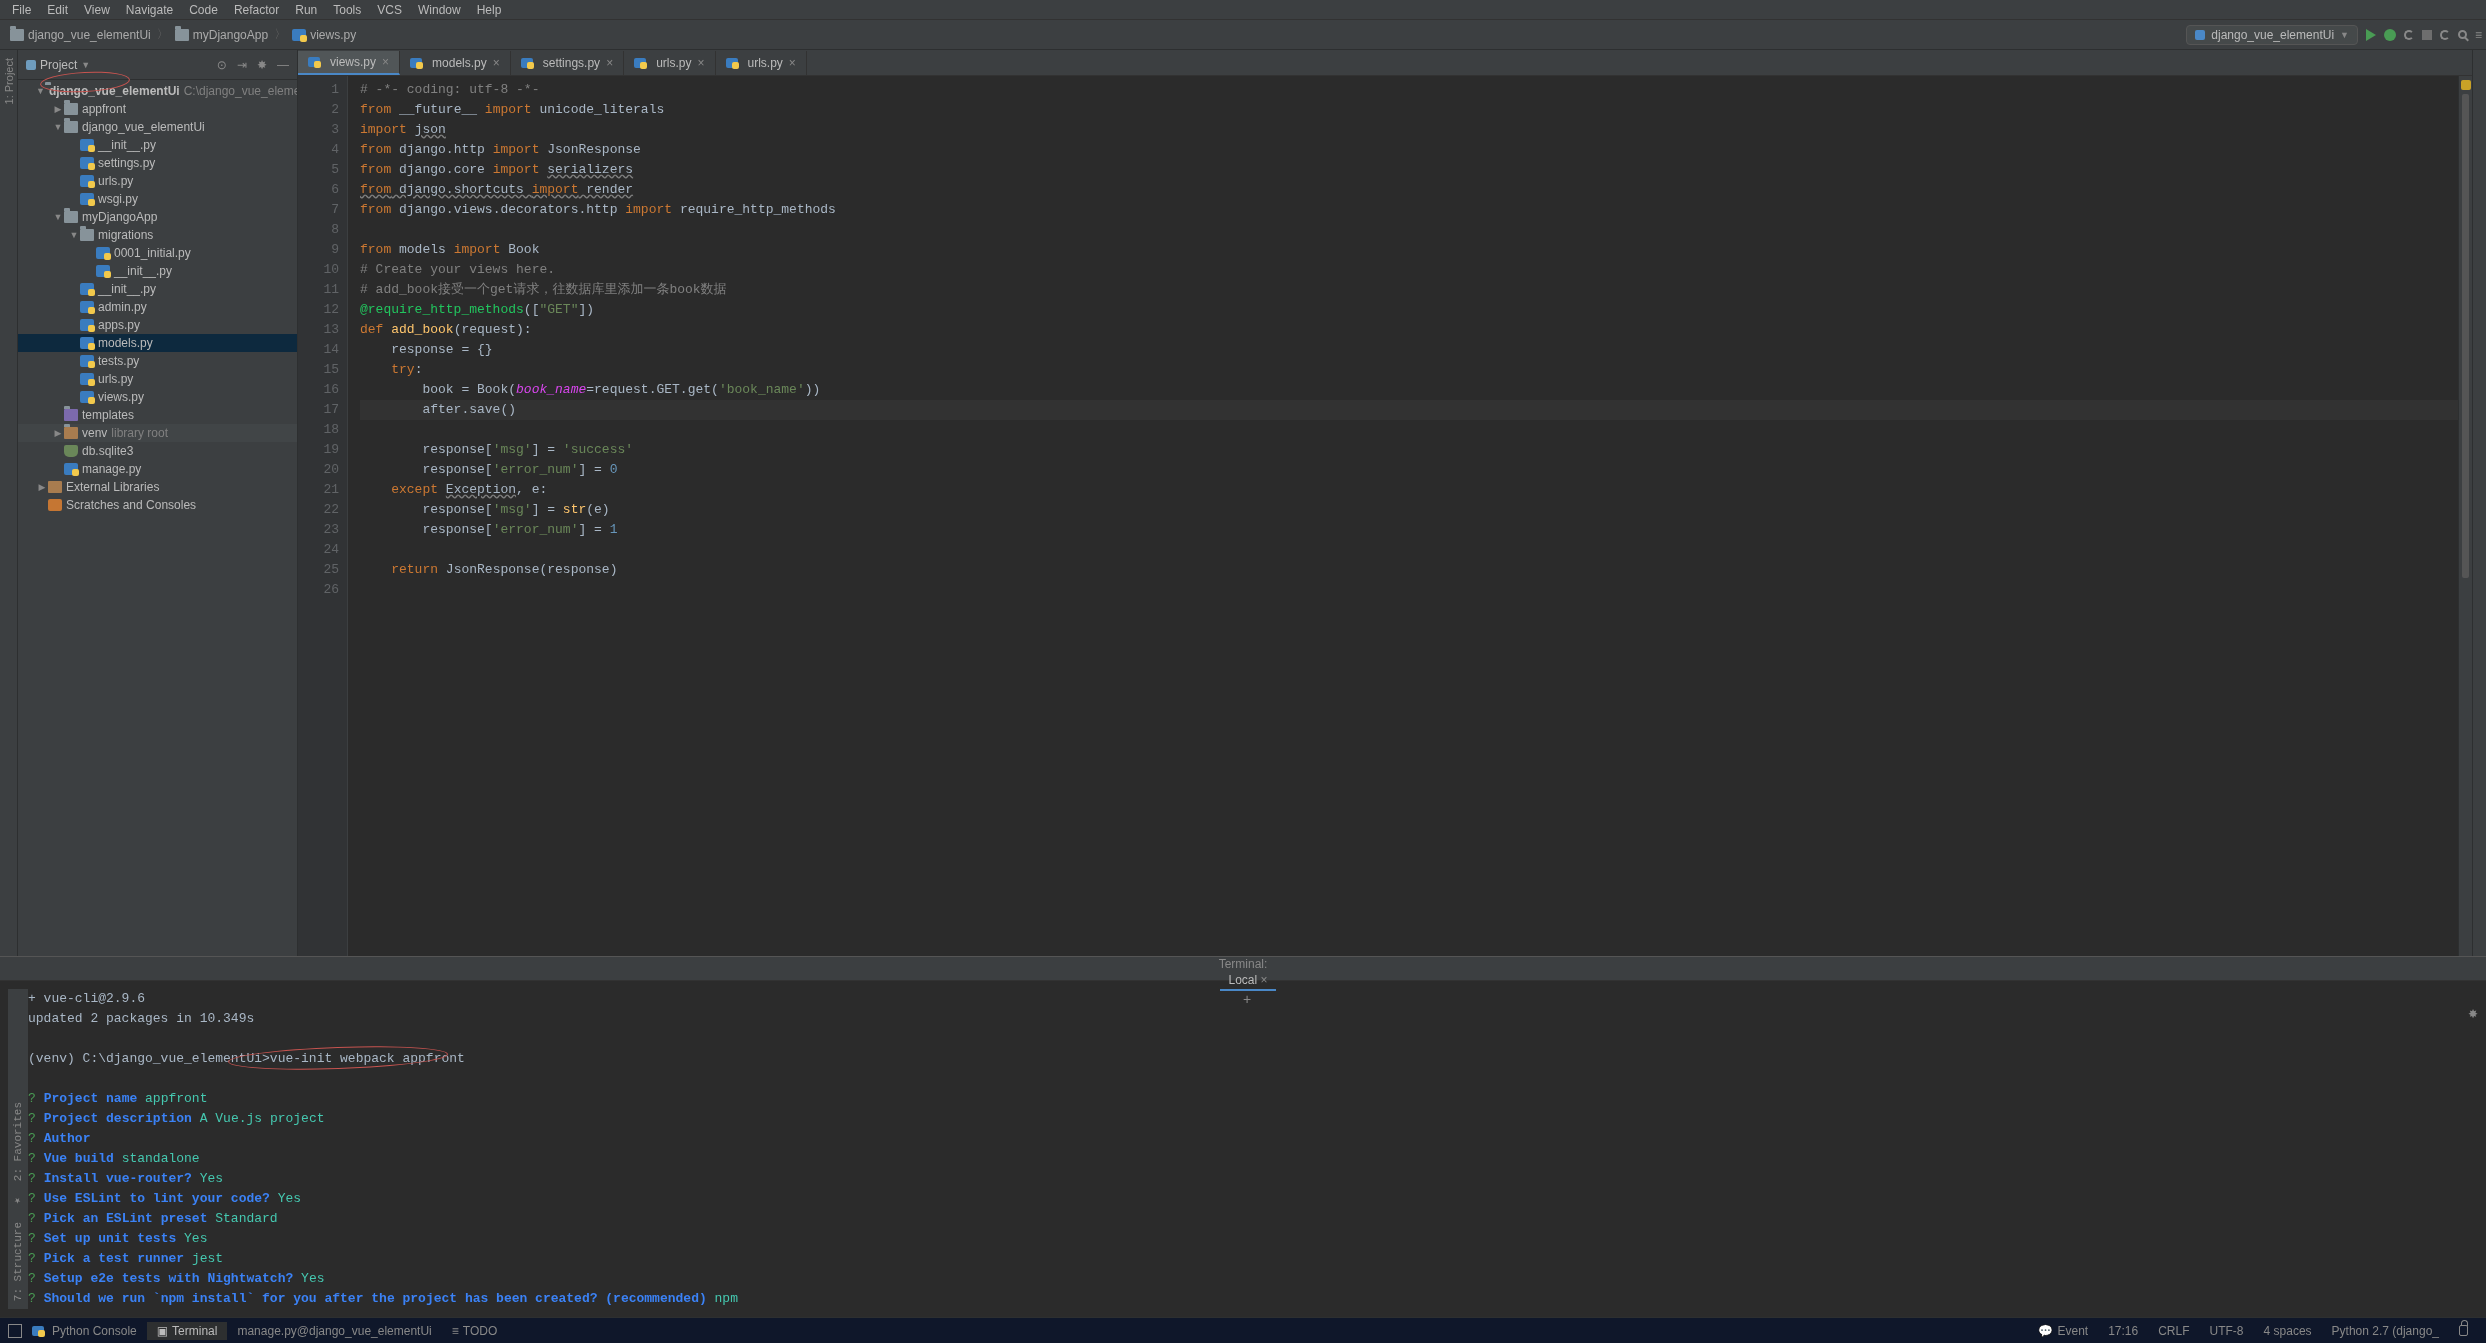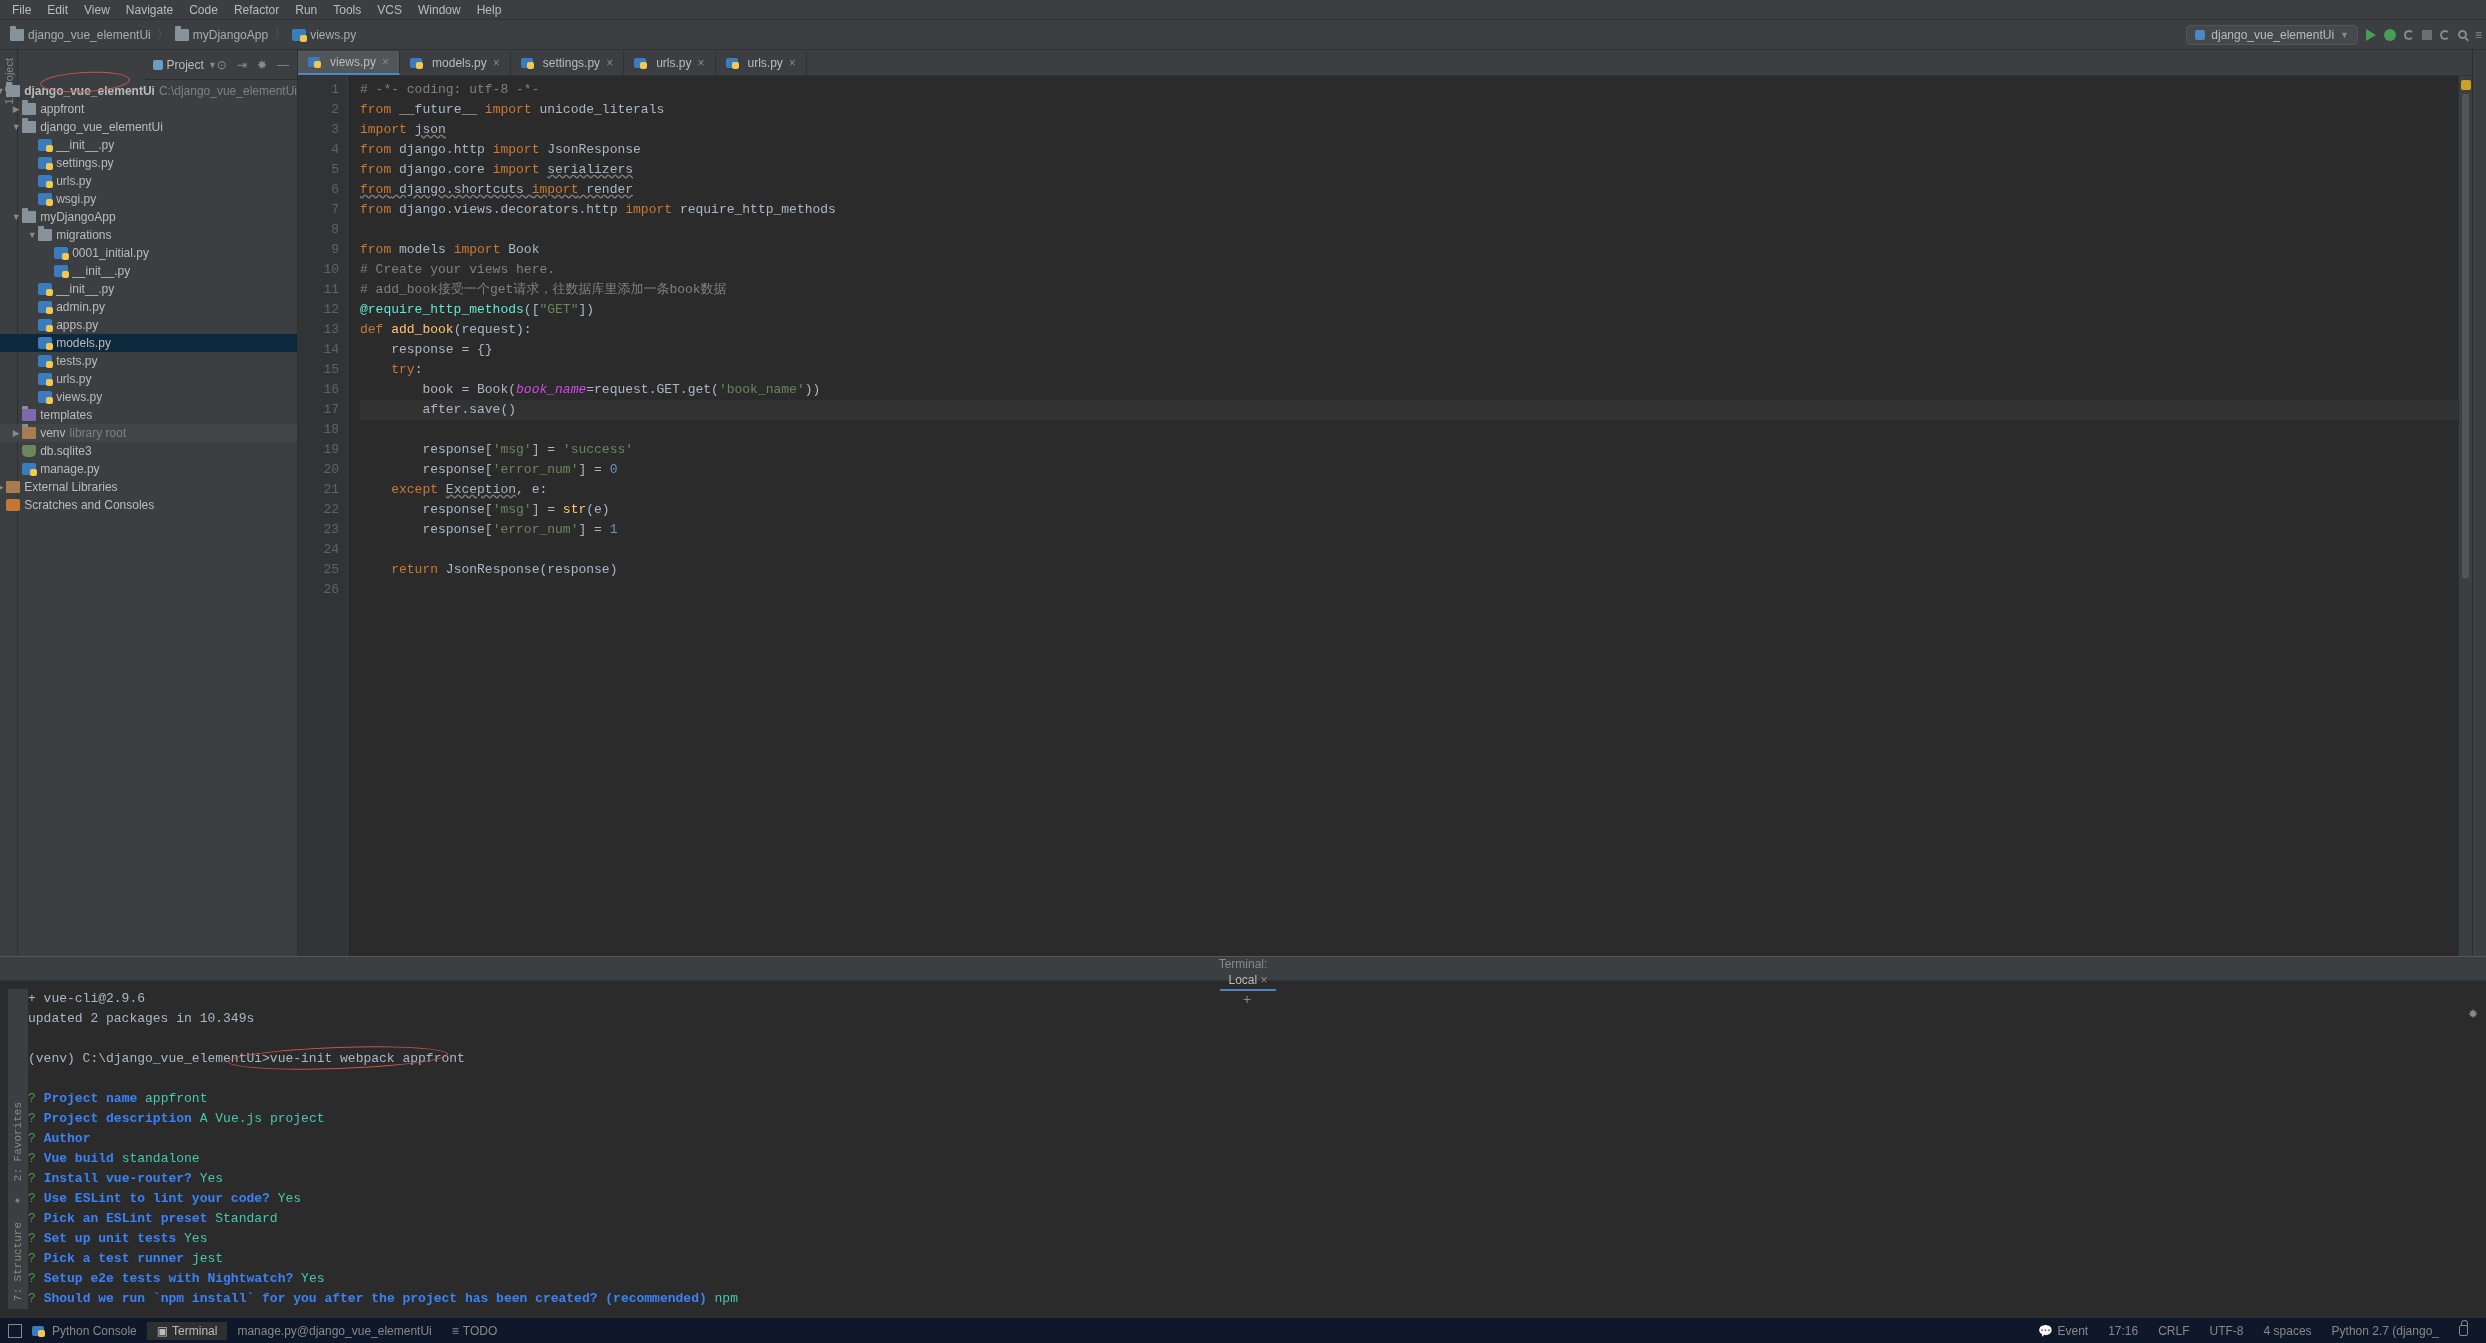--- a/index.html
+++ b/index.html
@@ -73,7 +73,7 @@
 .side-left span { writing-mode:vertical-rl; transform:rotate(180deg); font-size:11px; color:#888;}
 .project-panel {
   width: 280px; background:#3c3f41; border-right:1px solid #2d2f30;
-  display:flex; flex-direction:column;align-items:flex-end;
+  display:flex; flex-direction:column;
 }
 .pp-header {
   height:30px; display:flex; align-items:center; padding:0 8px;

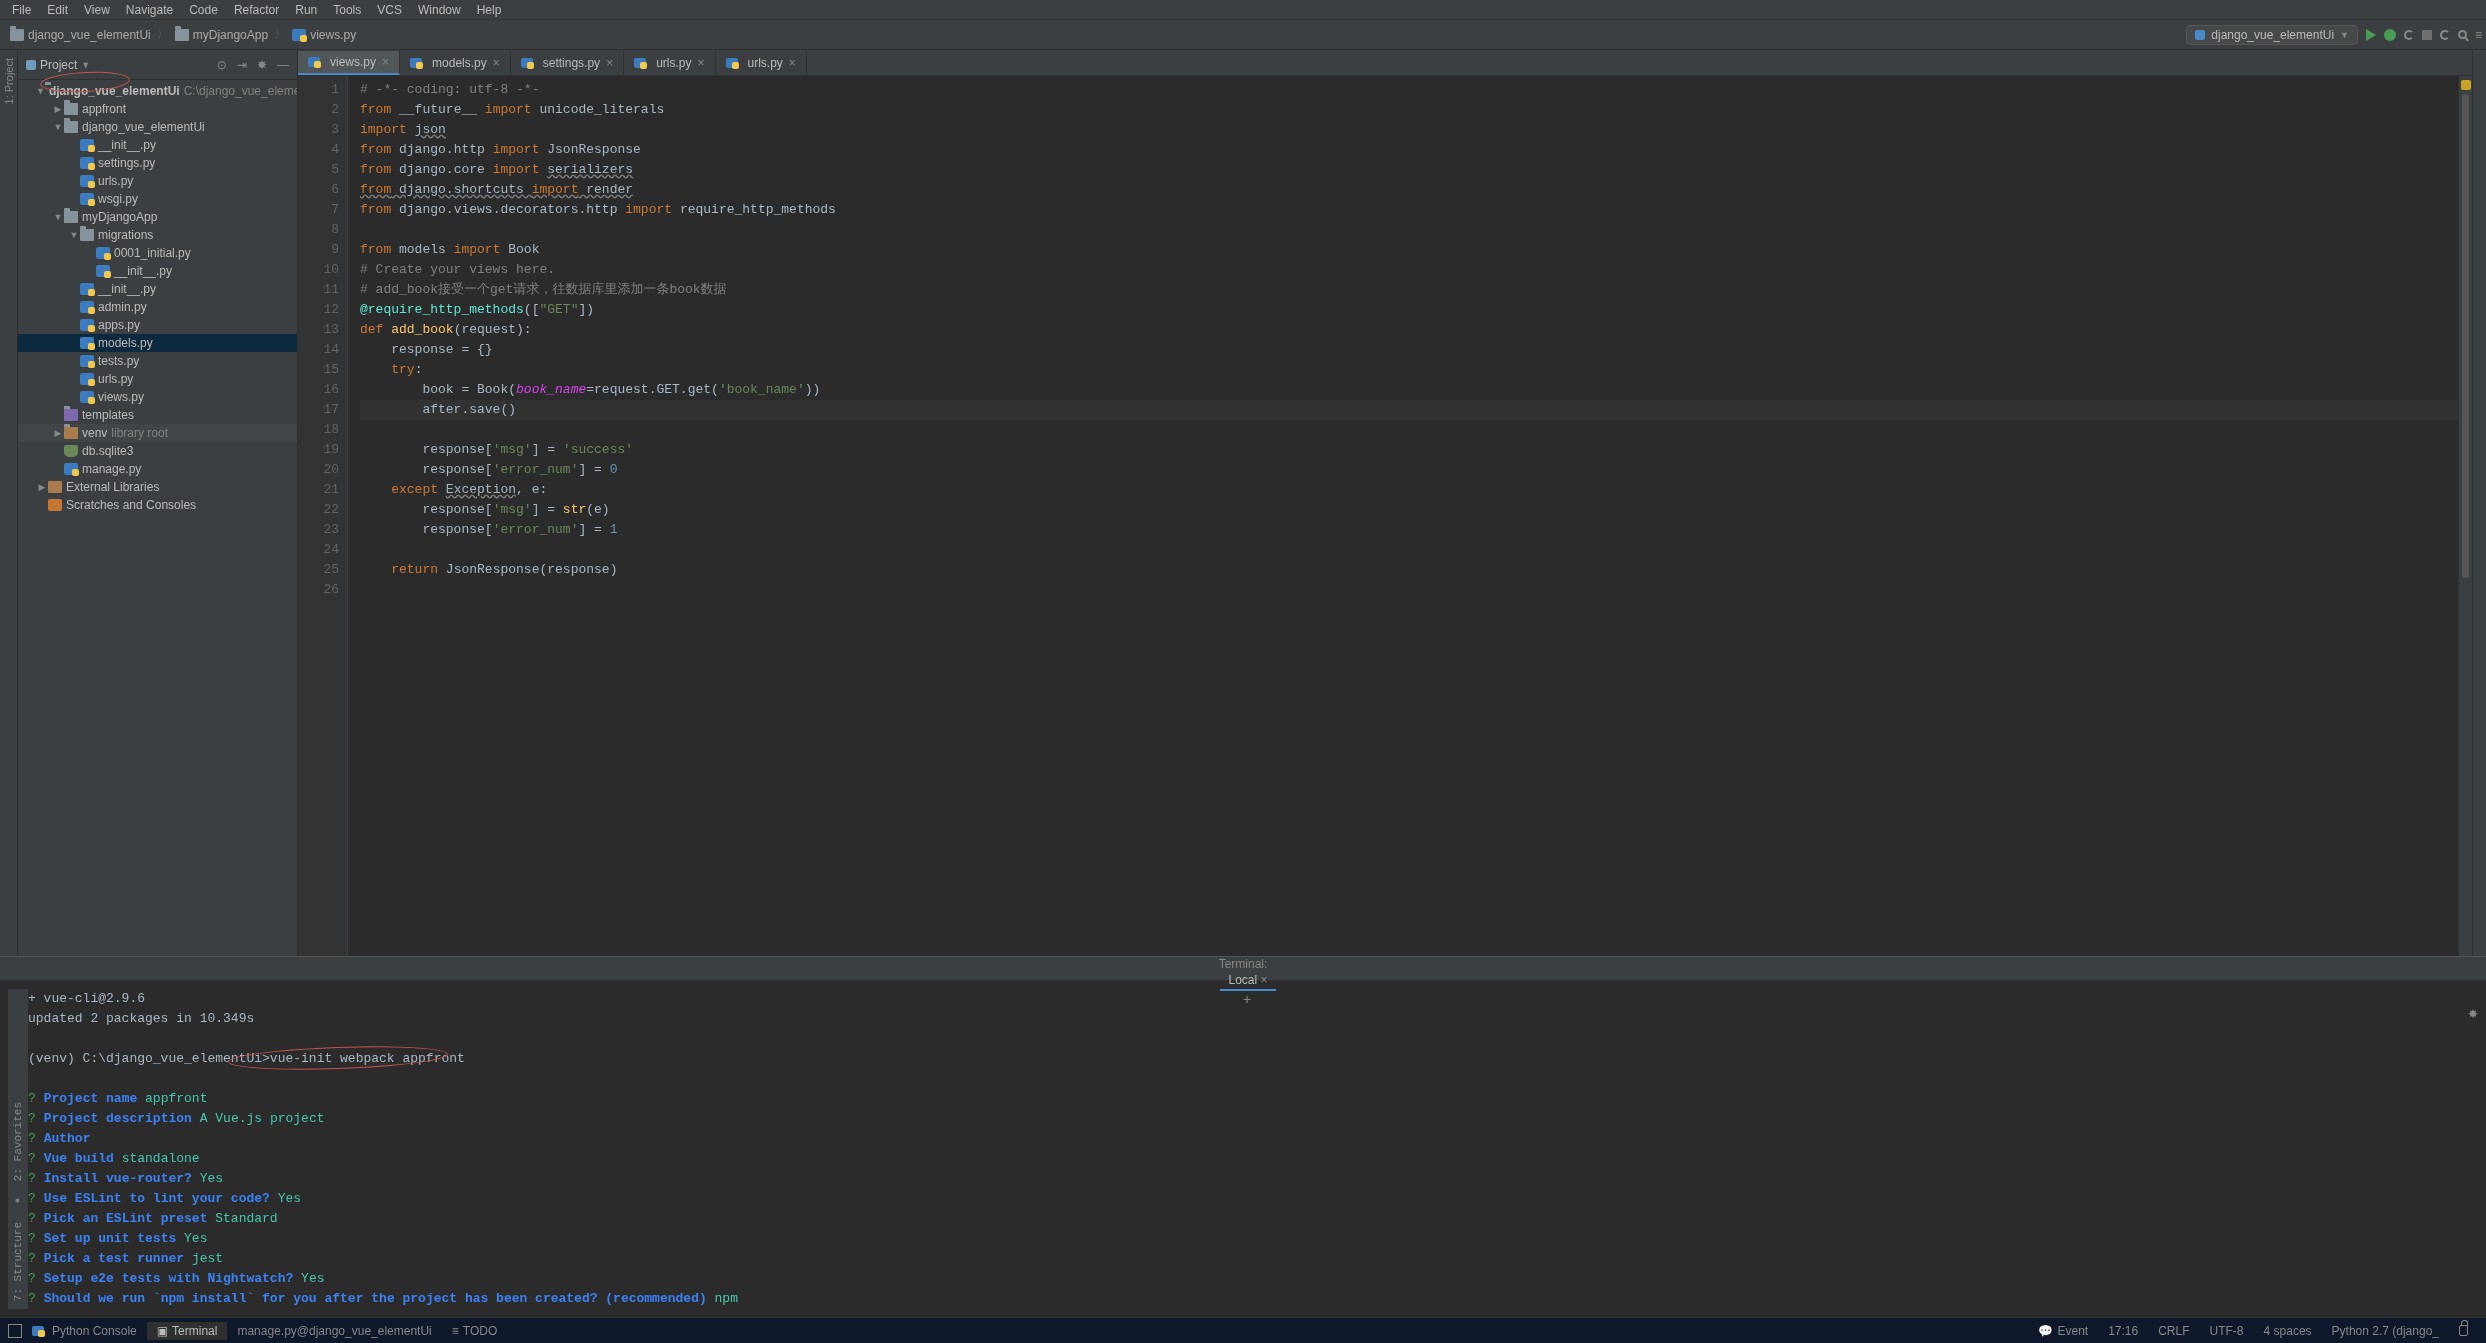--- a/index.html
+++ b/index.html
@@ -128,7 +128,7 @@
   font:13px/20px "Consolas","Courier New",monospace; color:#a9b7c6;
 }
 .code .kw{color:#cc7832;}
-.code .dec{color:#5eead4;}
+.code .dec{color:#22c55e;}
 .code .str{color:#6a8759;}
 .code .cmt{color:#808080;}
 .code .num{color:#6897bb;}

